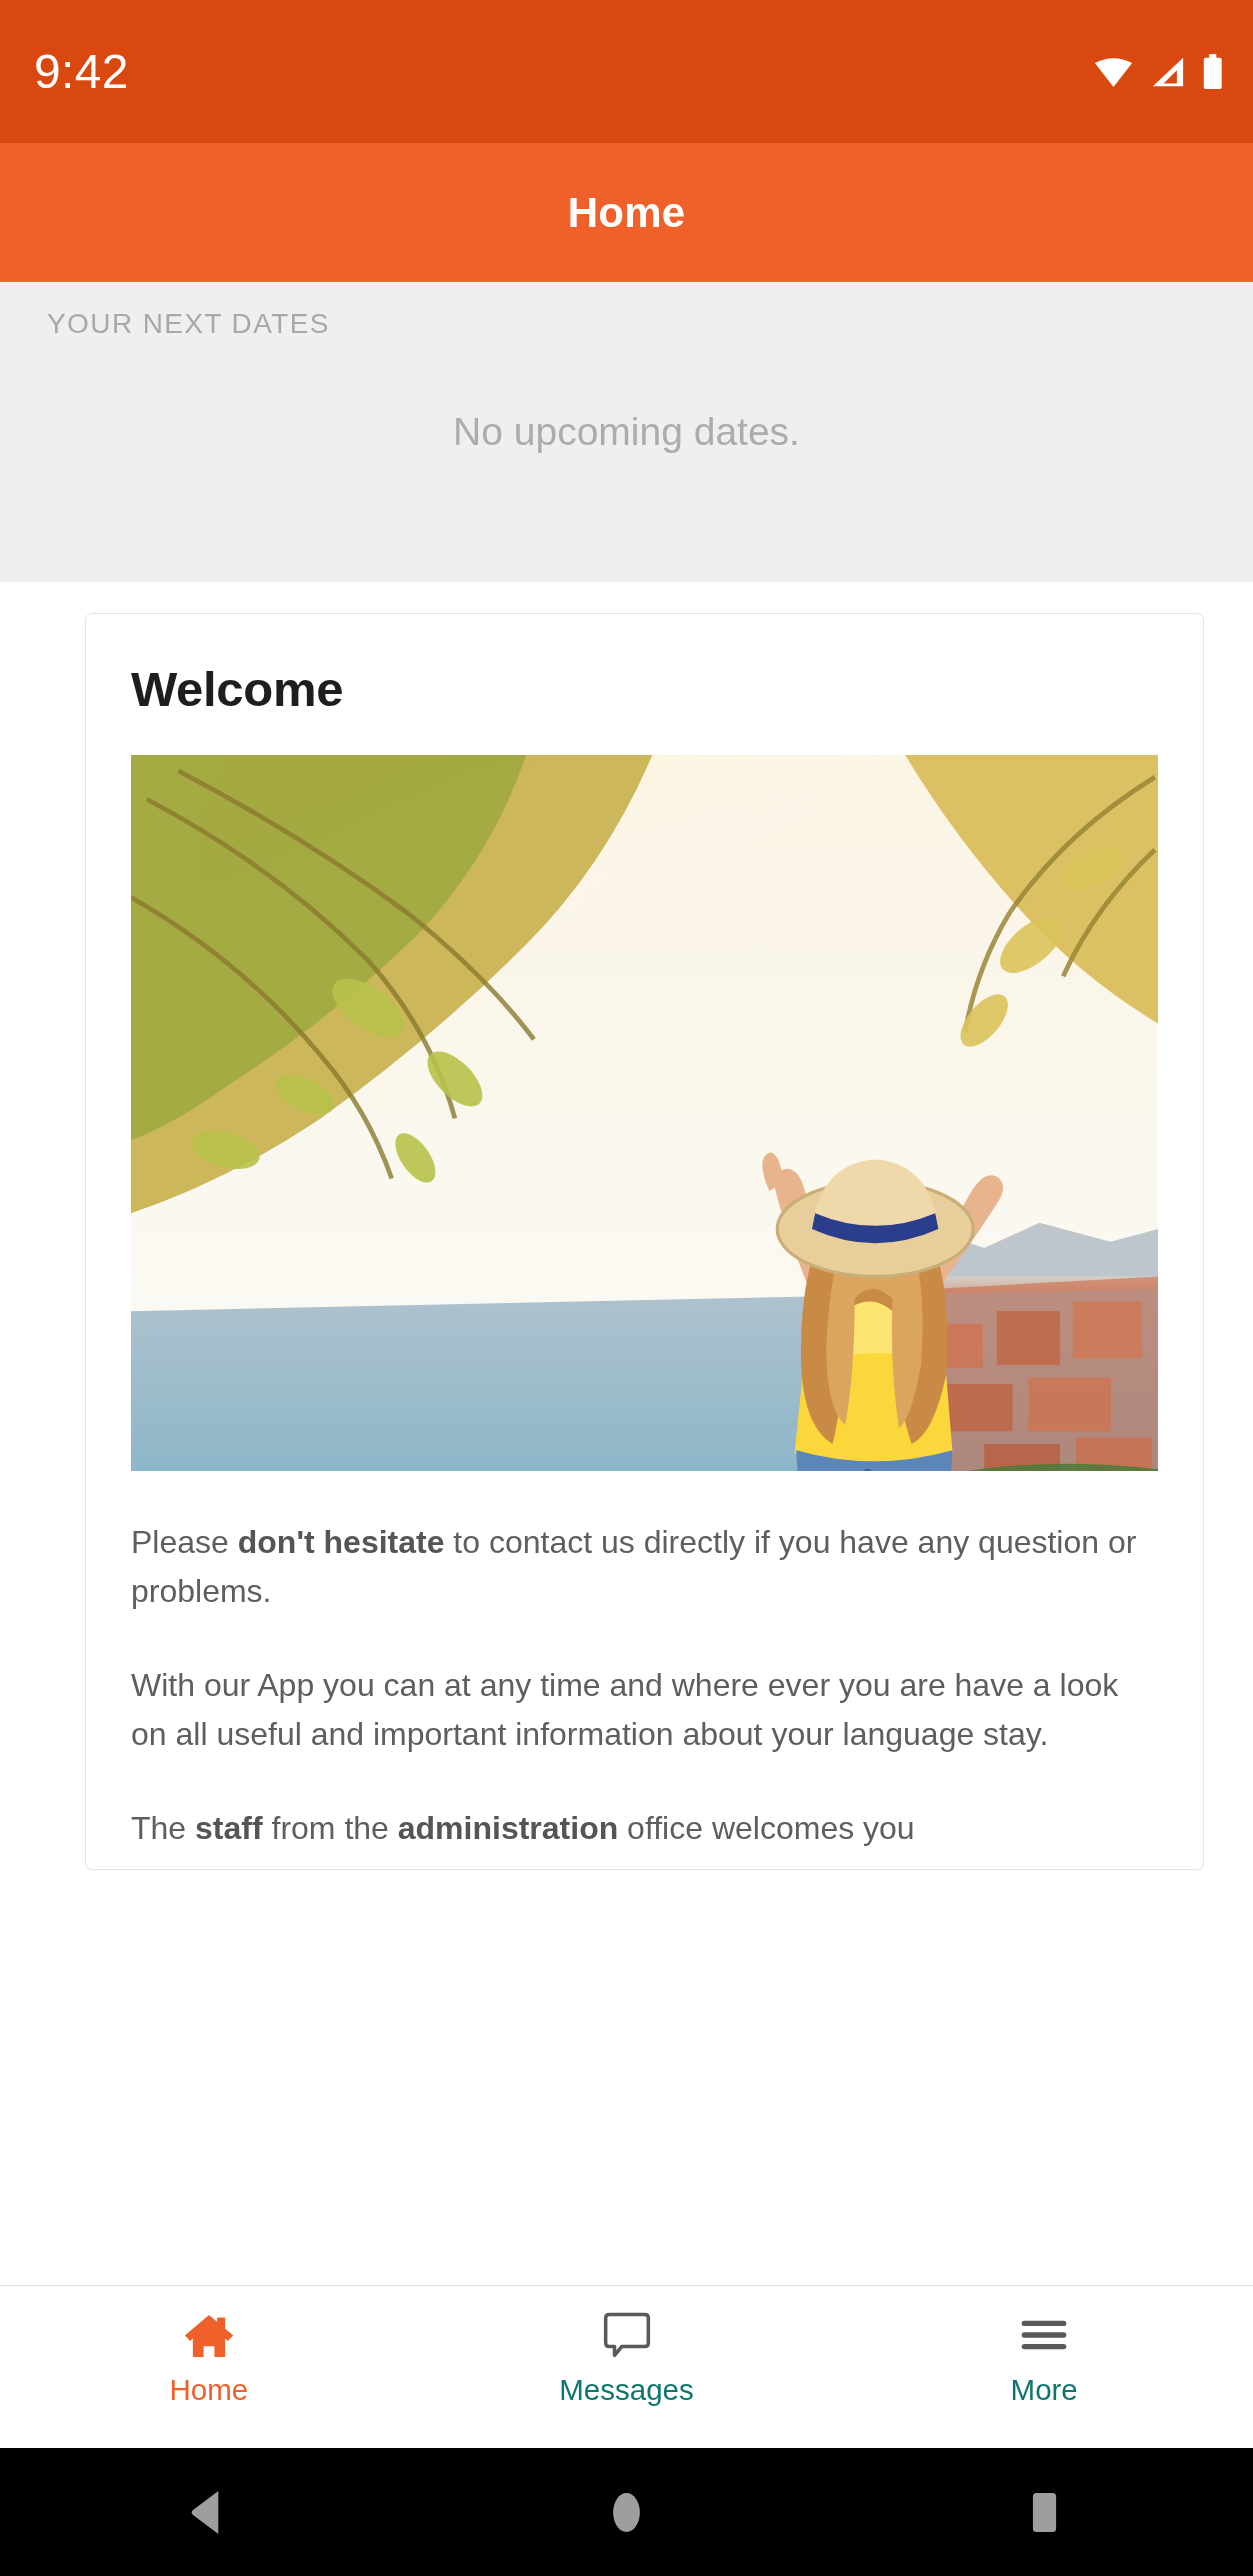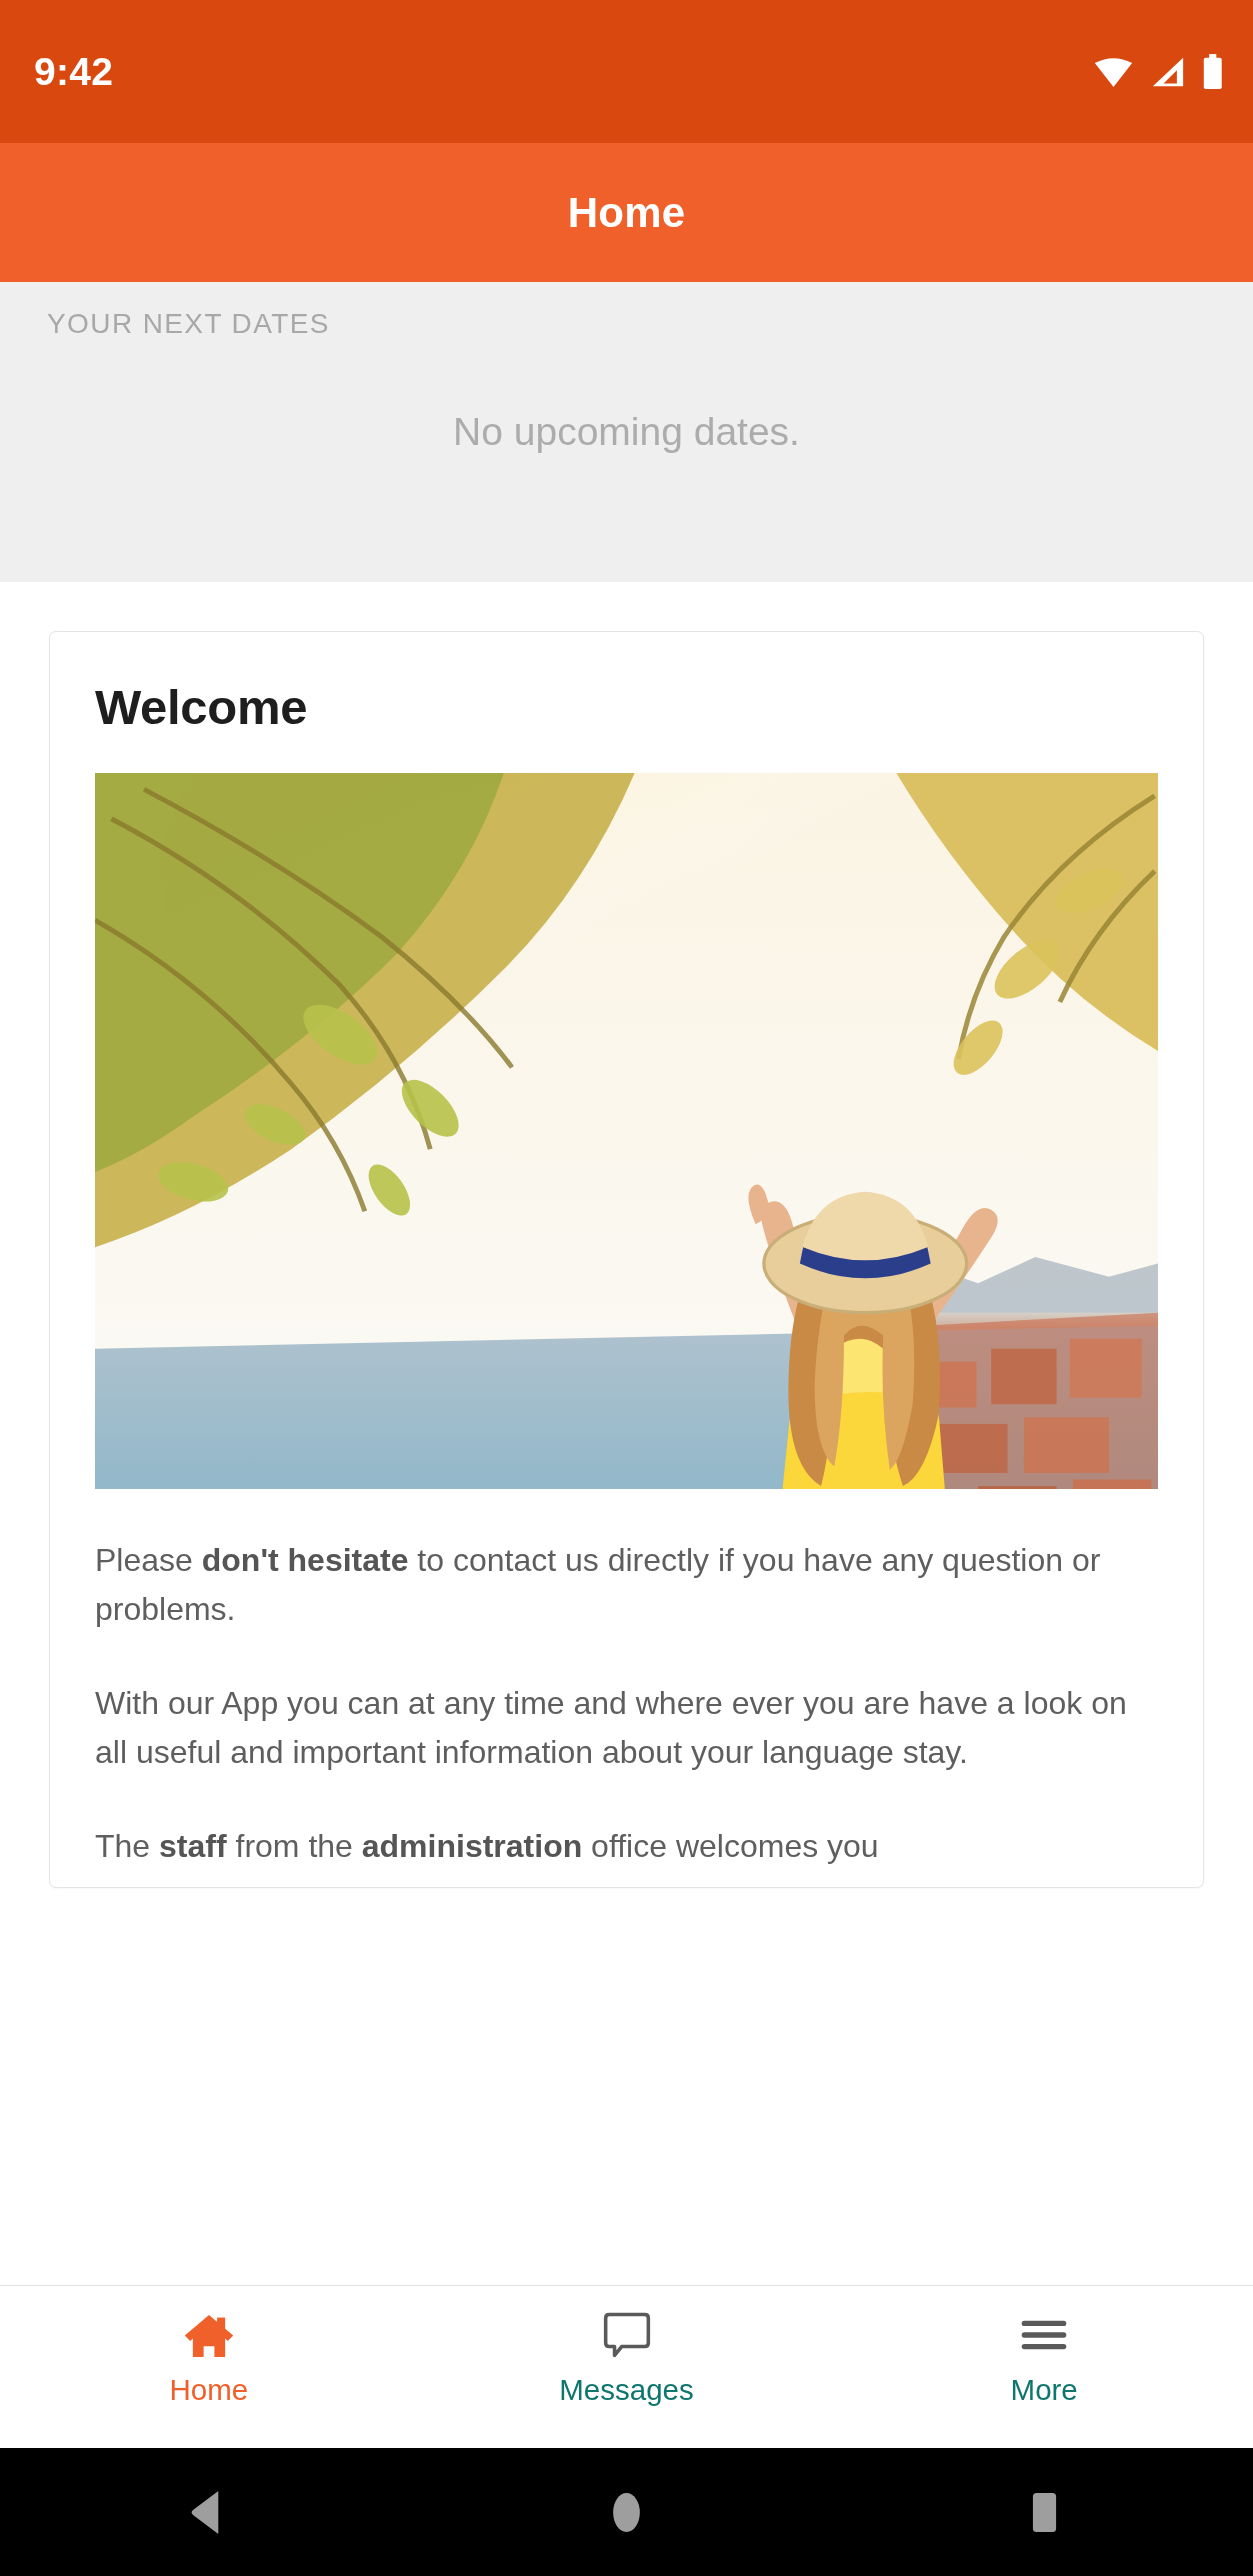--- a/index.html
+++ b/index.html
@@ -27,9 +27,9 @@
   }
   .status-time {
     color:#ffffff;
-    font-size:39px;
+    font-size:48px;
     letter-spacing:0.3px;
-    font-weight:700;
+    font-weight:400;
     line-height:1;
   }
   .status-icons { display:flex; align-items:center; gap:15px; }

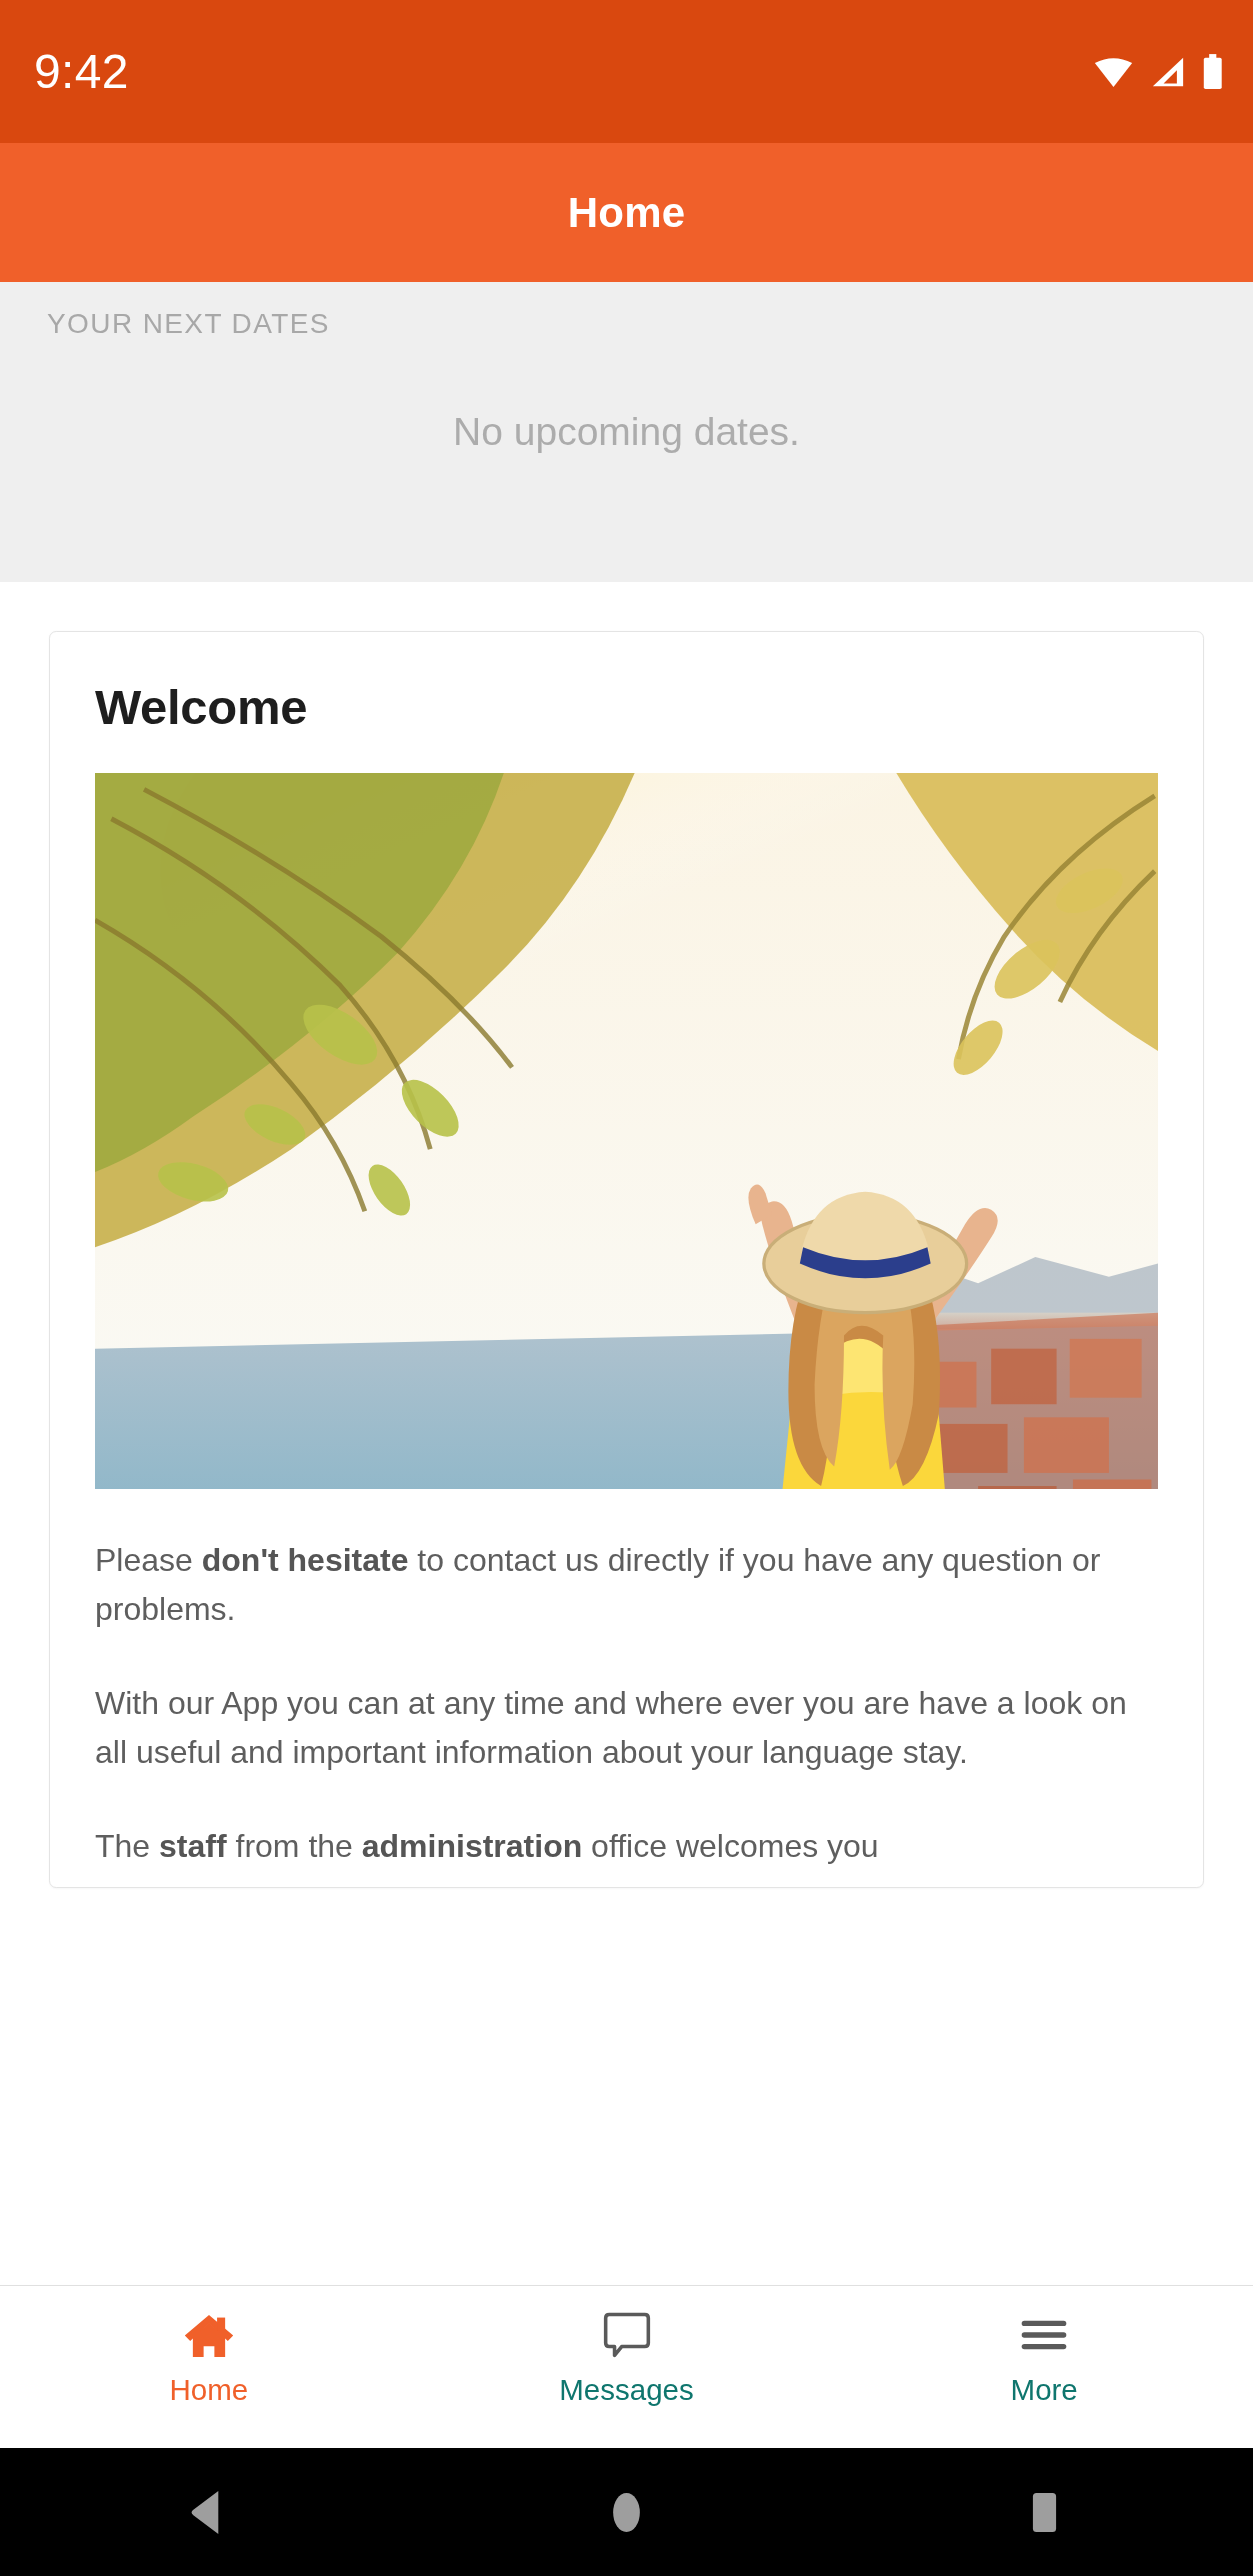--- a/index.html
+++ b/index.html
@@ -80,7 +80,8 @@
     background:#ffffff;
     position:relative;
     overflow:hidden;
-    padding:49px 49px 0 49px;
+    padding:31px 49px 0 49px;
+    margin-left:36px;
   }
 
   .card {

